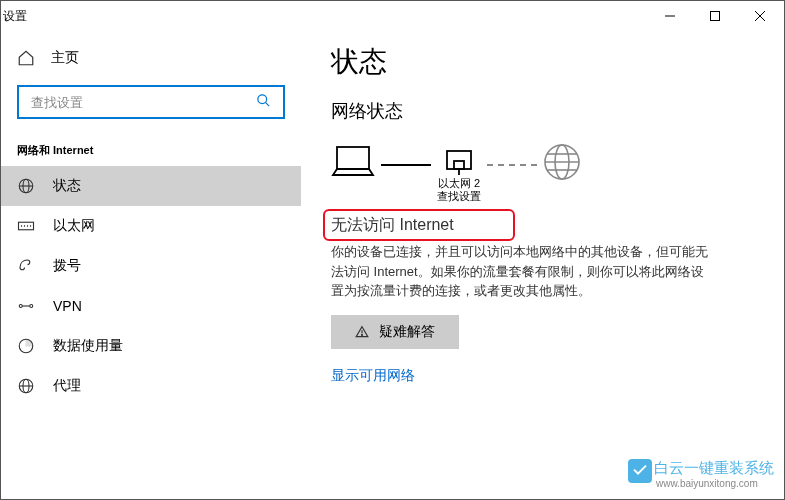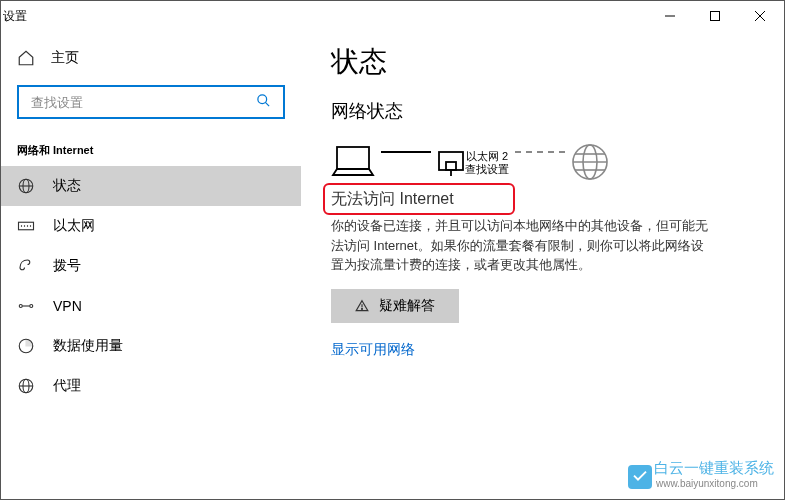--- a/index.html
+++ b/index.html
@@ -34,7 +34,7 @@
     .section-title { font-size: 18px; font-weight: 400; margin-bottom: 20px; }
     
     .network-diagram { display: flex; align-items: center; gap: 4px; margin-bottom: 8px; }
-    .net-node { display: flex; flex-direction: row; align-items: center; }
+    .net-node { display: flex; flex-direction: column; align-items: center; }
     .net-line { border-top: 2px solid #000; width: 50px; margin: 0 2px; position: relative; top: -10px; }
     .net-line.dashed { border-top: 2px dashed #888; }
     .laptop-svg { width: 44px; height: 34px; }

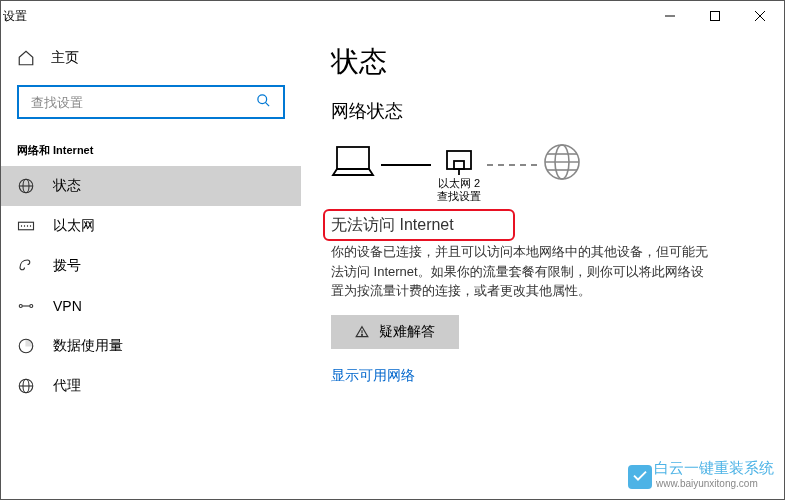--- a/index.html
+++ b/index.html
@@ -52,7 +52,7 @@
     
     .link { color: #0066cc; font-size: 14px; cursor: pointer; display: block; margin-bottom: 18px; }
     
-    .watermark { position: absolute; right: 10px; bottom: 10px; display: flex; align-items: flex-end; gap: 2px; font-size: 15px; color: #4db3e6; }
+    .watermark { position: absolute; right: 10px; bottom: 10px; display: flex; align-items: flex-start; gap: 2px; font-size: 15px; color: #4db3e6; }
     .watermark-box { width: 24px; height: 24px; background: #4db3e6; border-radius: 4px; display: flex; align-items: center; justify-content: center; }
     .watermark-sub { font-size: 10px; color: #888; margin-left: 2px; }
   </style>

